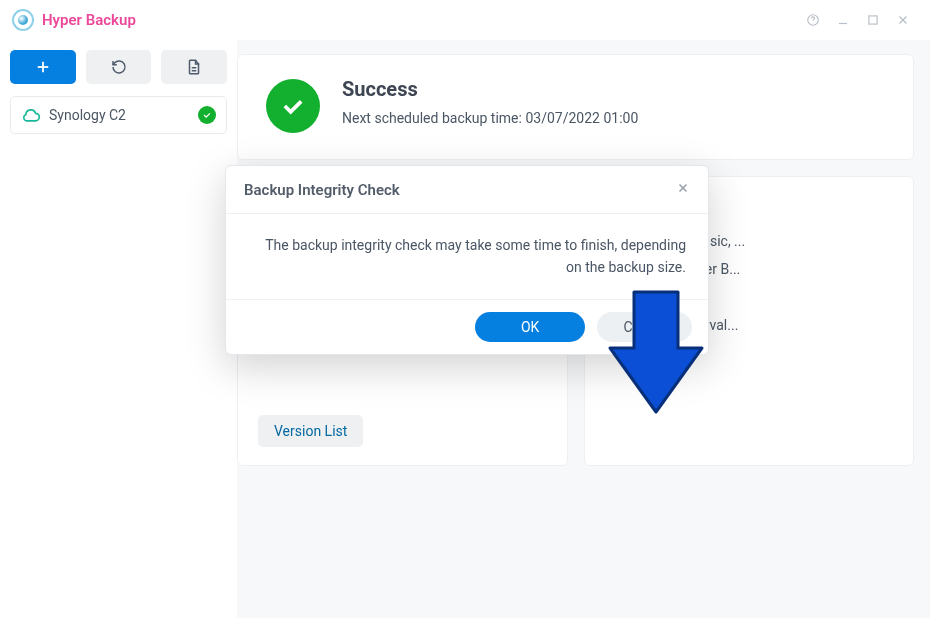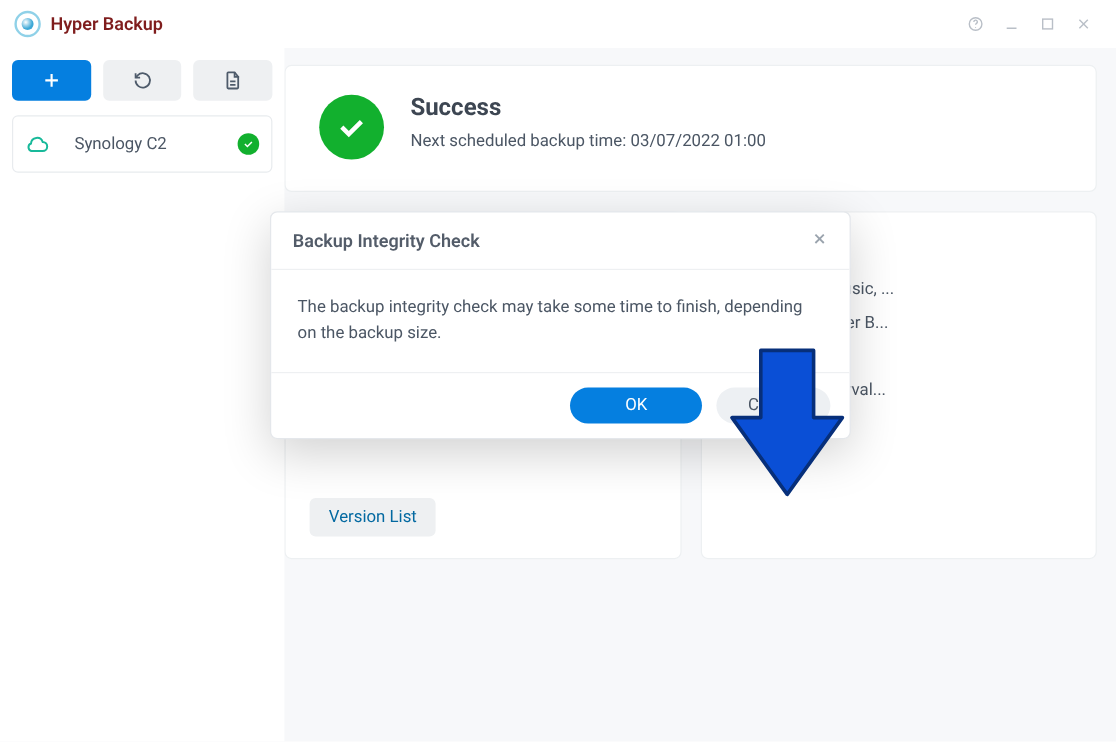--- a/index.html
+++ b/index.html
@@ -23,7 +23,7 @@
     display: flex;
     align-items: center;
     padding: 0 12px;
-    color: #7f1d1d;
+    color: #ec4899;
   }
   .titlebar .app-icon {
     width: 22px; height: 22px;

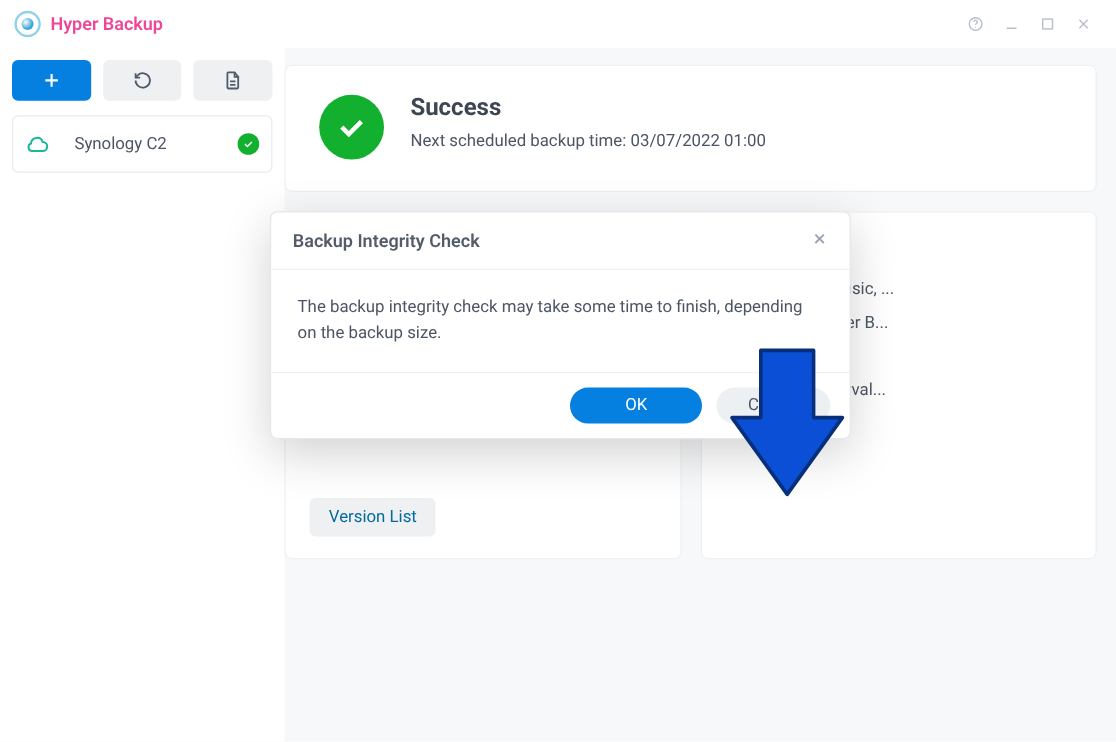--- a/index.html
+++ b/index.html
@@ -67,12 +67,12 @@
   .tool-btn.primary { background:#057fe0; color:#fff; }
   .tool-btn svg { width:18px;height:18px; }
   .task-item {
-    height: 48px;
+    height: 38px;
     border:1px solid #e8ebee;
     border-radius:5px;
     display:flex;align-items:center;
     padding:0 10px;
-    gap:21px;
+    gap:8px;
     color:#4b5664;
   }
   .task-item .cloud-icon { width:20px;height:20px; }

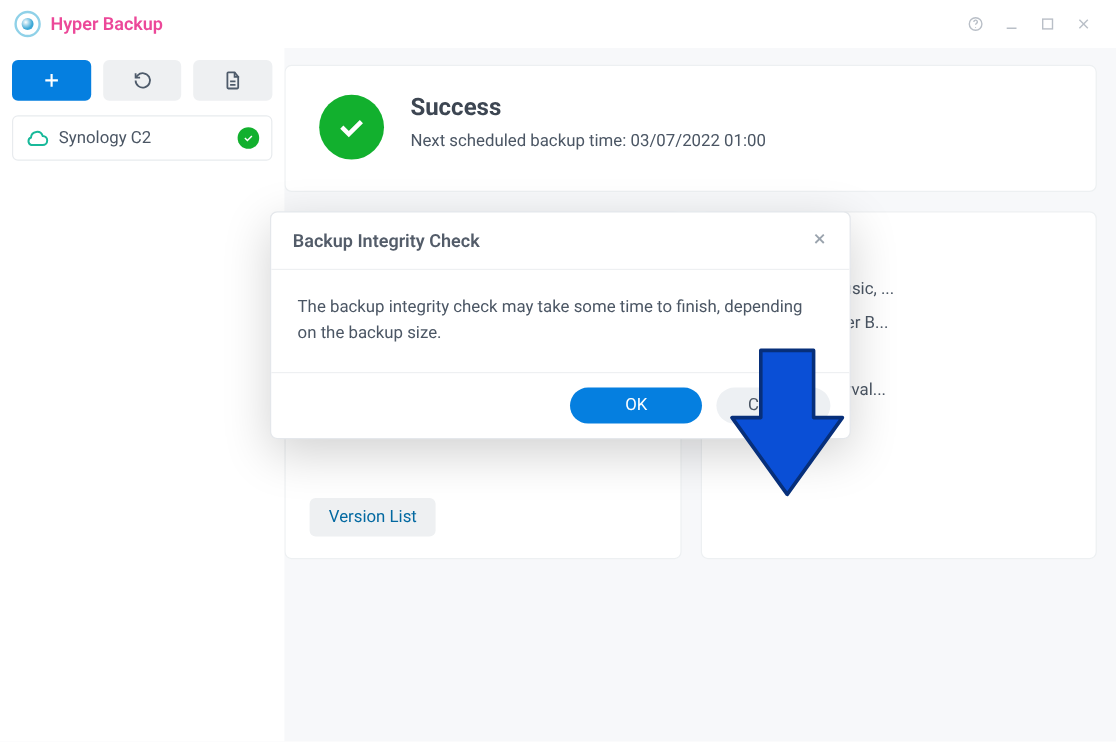--- a/index.html
+++ b/index.html
@@ -128,13 +128,14 @@
   
   .modal {
     position:absolute;
-    left:225px; top:176px;
+    left:225px; top:165px;
     width:484px;
     background:#fff;
     border:1px solid #e4e7eb;
     border-radius:6px;
     box-shadow:0 12px 40px rgba(0,0,0,.18);
     overflow:hidden;
+    text-align:right;
   }
   .modal-head{
     display:flex;align-items:center;padding:14px 18px;border-bottom:1px solid #eef0f2;

